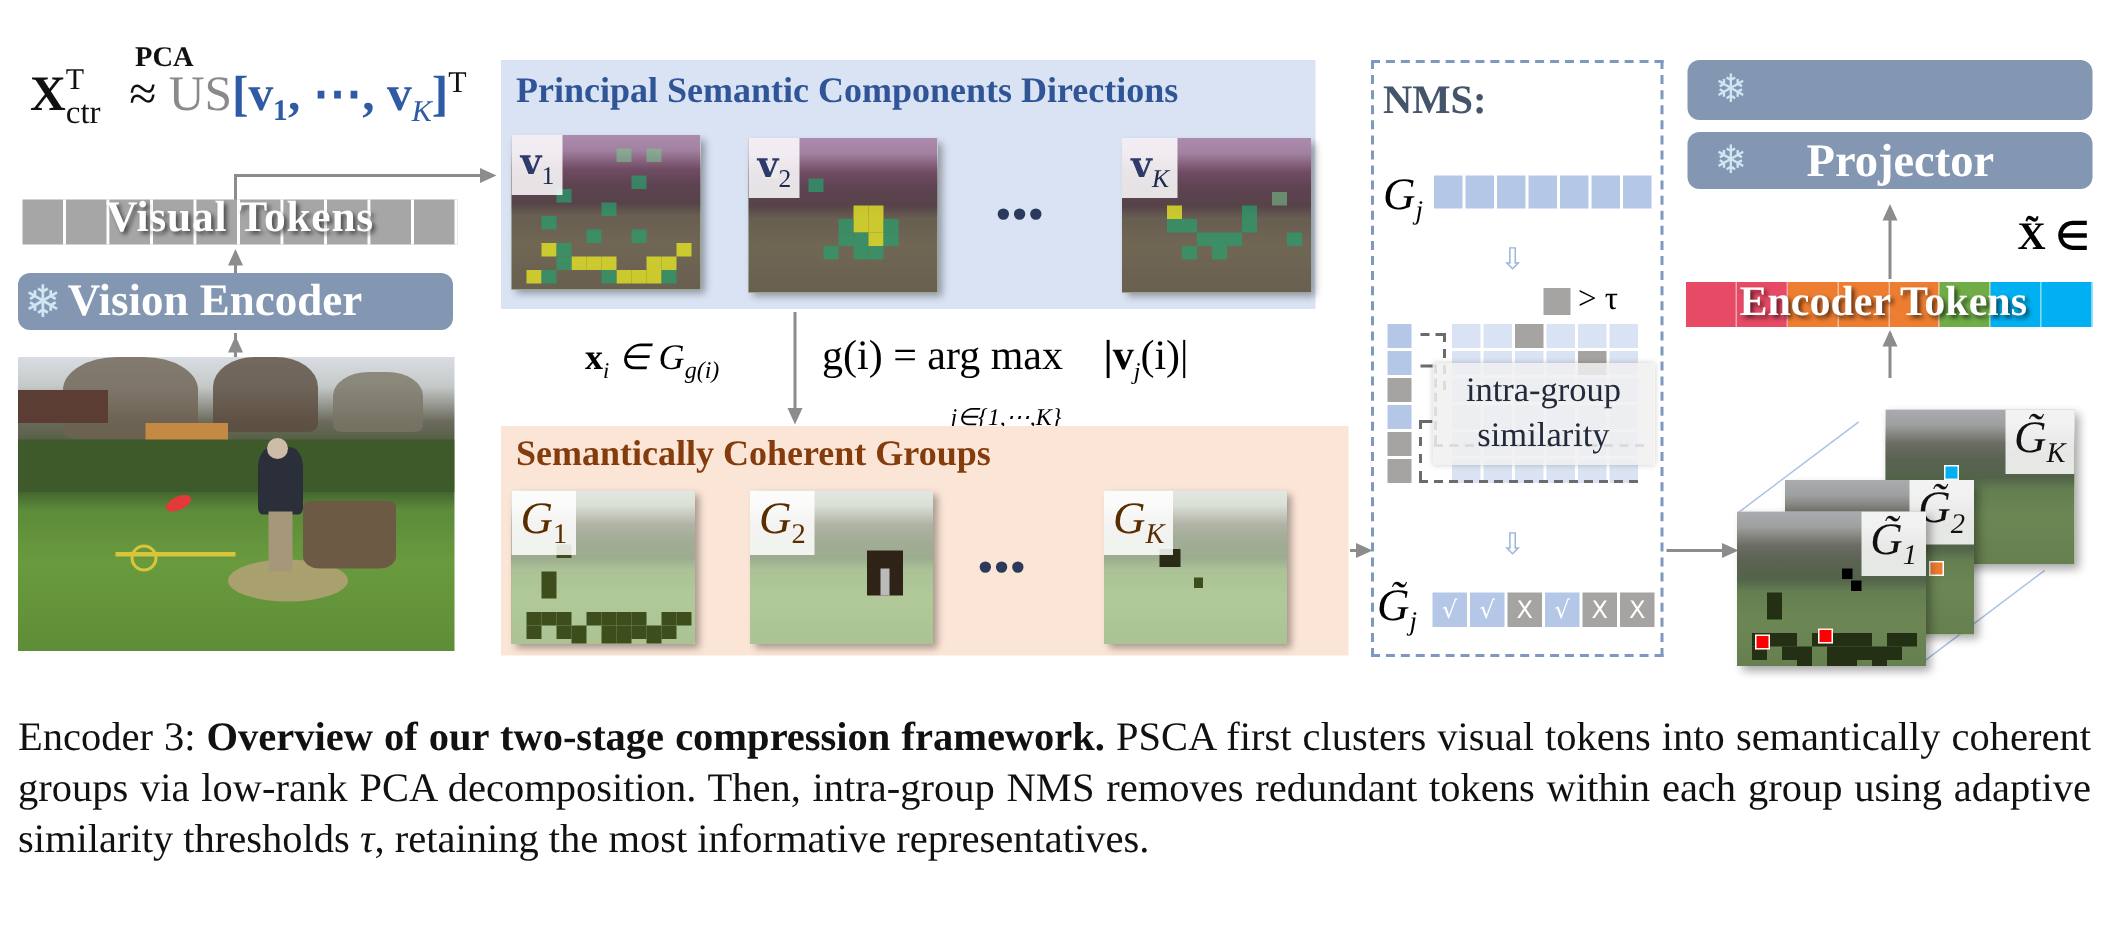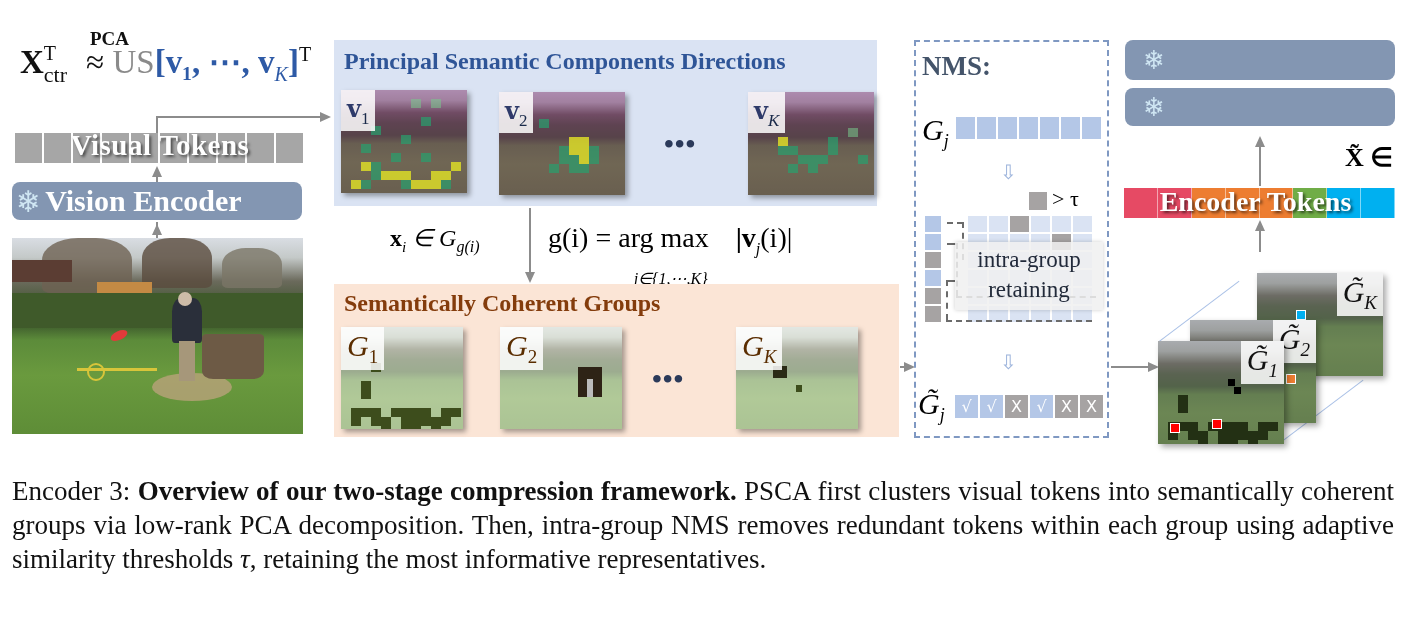--- a/index.html
+++ b/index.html
@@ -395,6 +395,7 @@
 </div>
 <div id="projector" class="abs blue-pill serif">
   <span class="snow">❄</span>
+  <span class="txt">Projector</span>
 </div>
 
 <div class="vline" style="left:1259px; top:140px; height:46px;"></div>

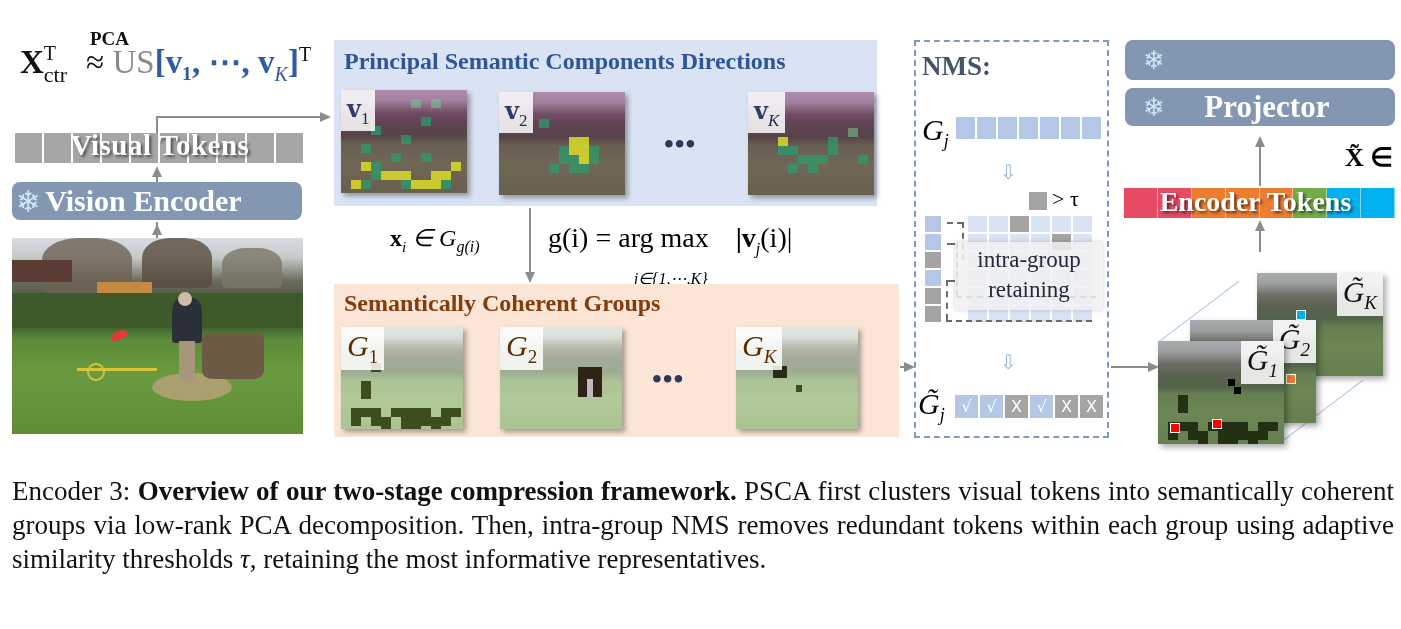--- a/index.html
+++ b/index.html
@@ -373,7 +373,7 @@
 
 <div id="sim-label" class="abs serif">
   <div>intra-group</div>
-  <div>retaining</div>
+  <div>similarity</div>
 </div>
 
 <div class="down-hollow" style="left:1000px; top:350px;">⇩</div>

